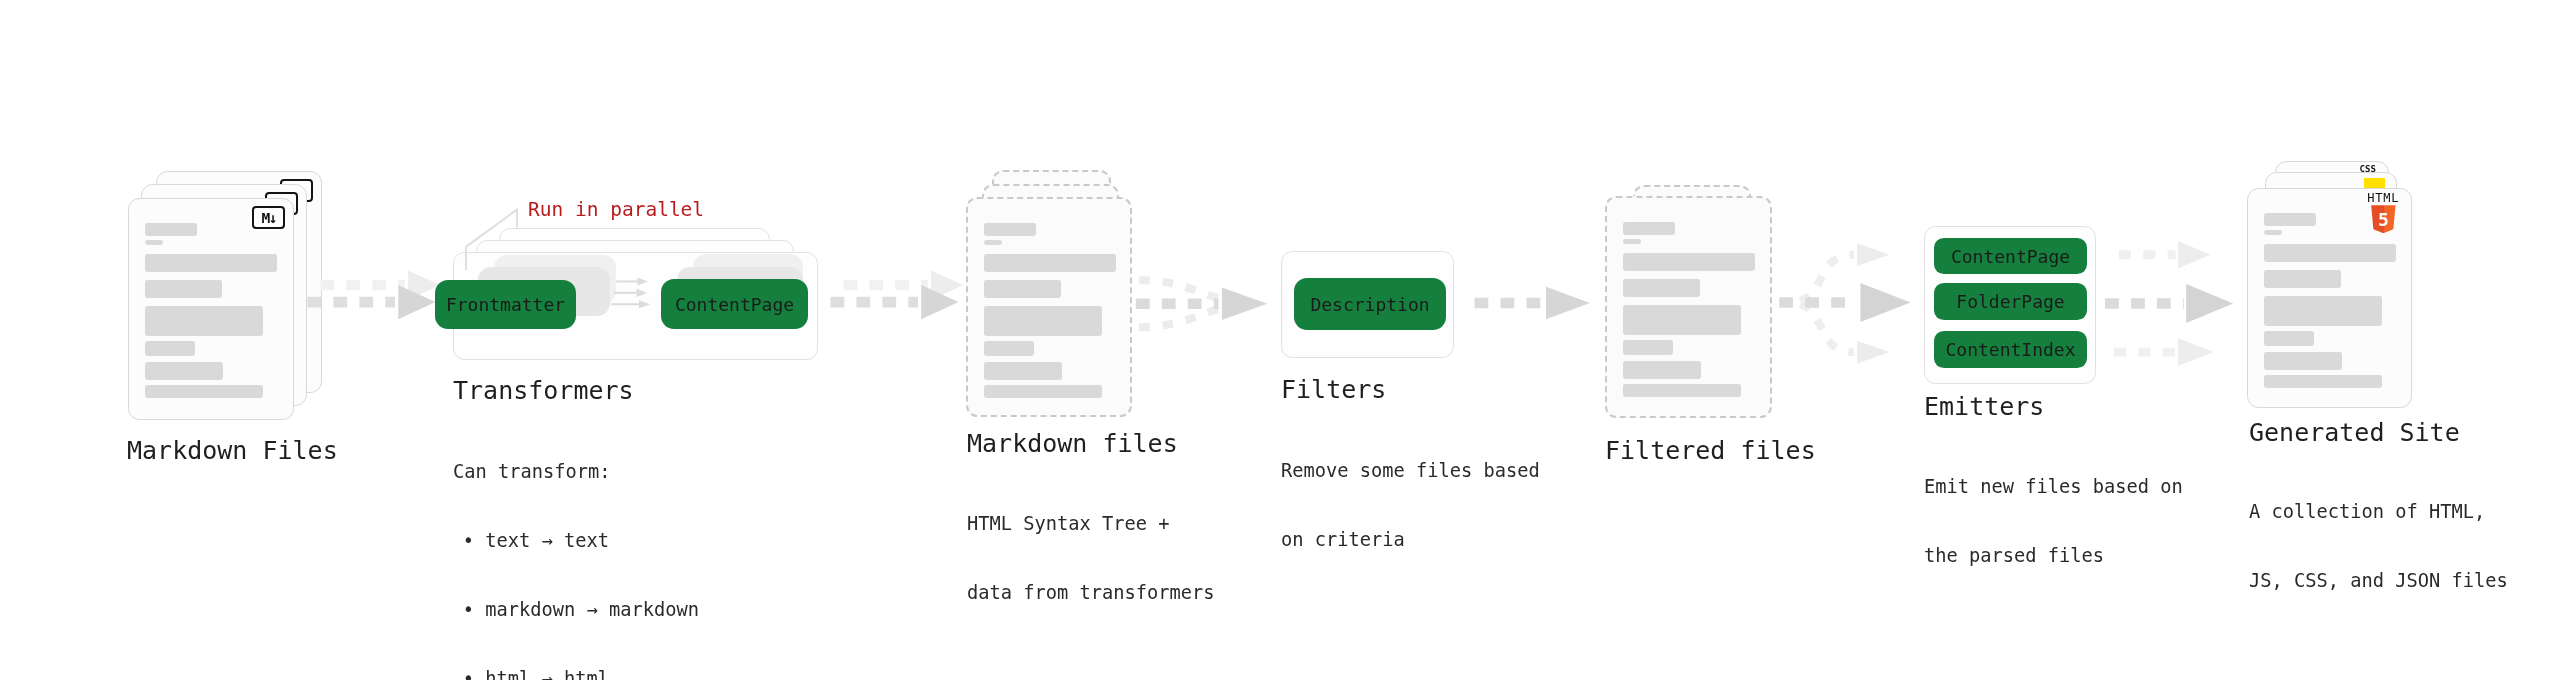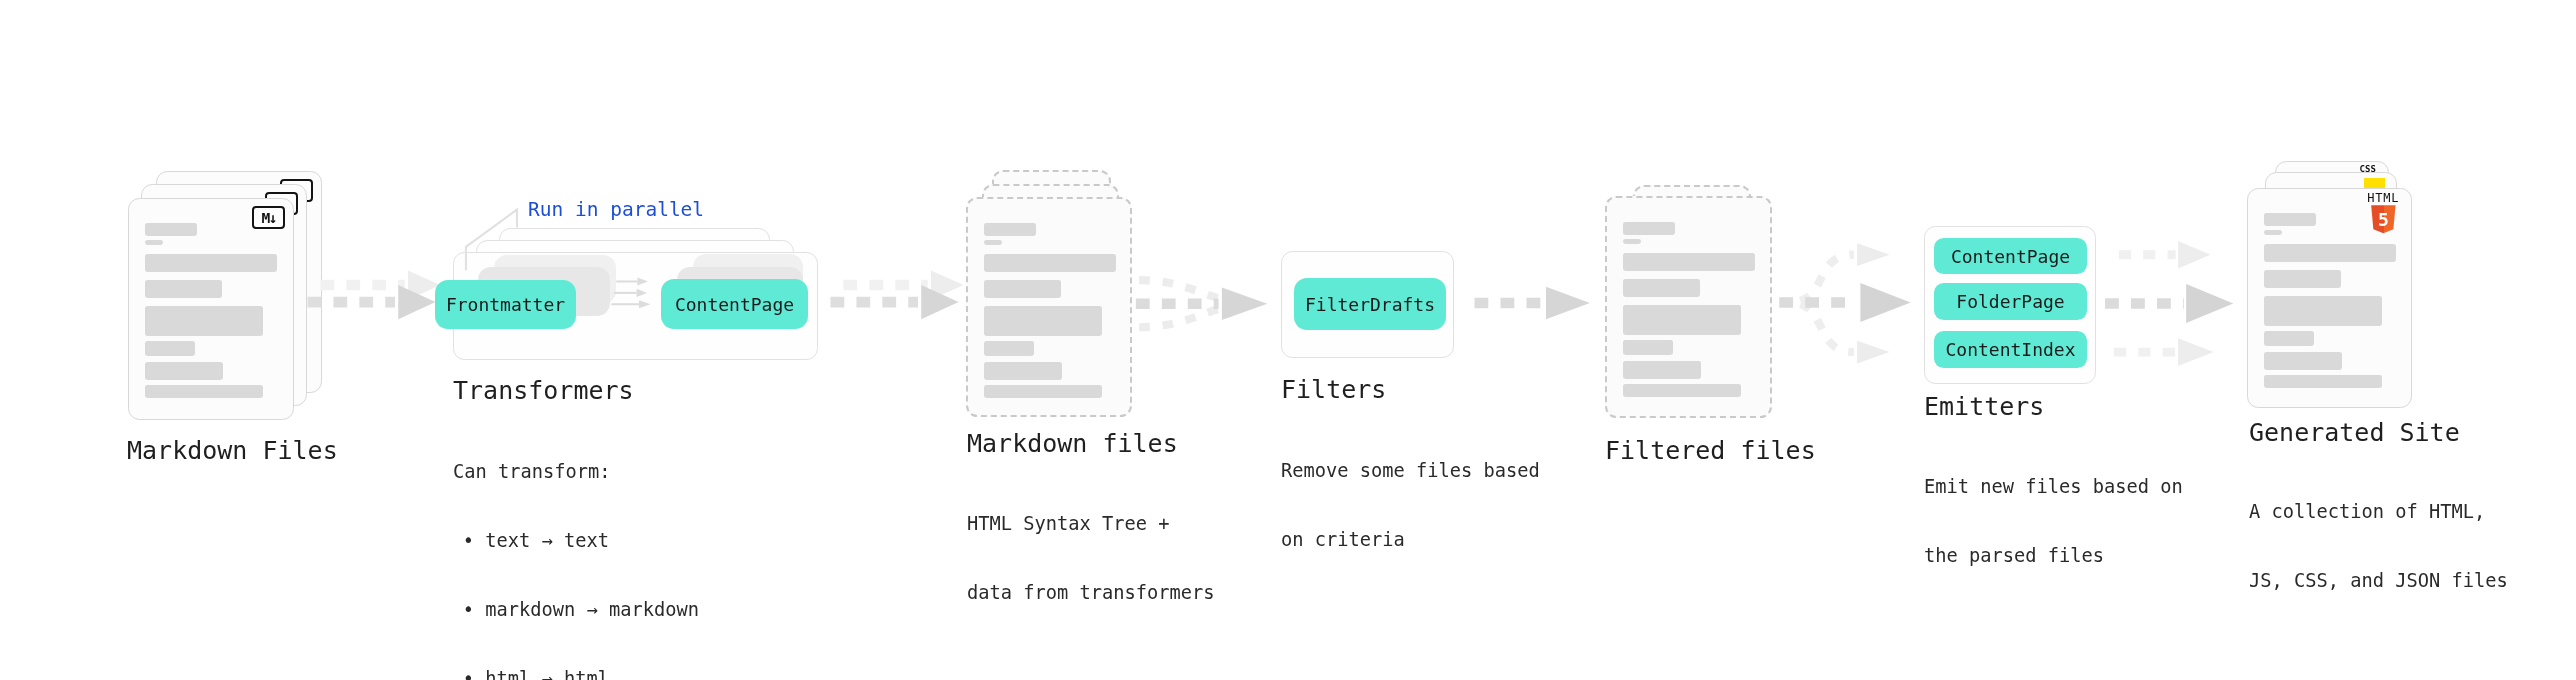--- a/index.html
+++ b/index.html
@@ -42,7 +42,7 @@
   .label { position:absolute; font-size:25px; color:#1f1f1f; white-space:pre; }
   .desc  { position:absolute; font-size:18.7px; line-height:23px; color:#2a2a2a; white-space:pre; }
   .desc .indent { padding-left:9.8px; }
-  .annotation { position:absolute; font-size:19.5px; color:#1d4ed8; white-space:pre; }
+  .annotation { position:absolute; font-size:19.5px; color:#b91c1c; white-space:pre; }
 
   .svgarrow { position:absolute; overflow:visible; }
 </style>

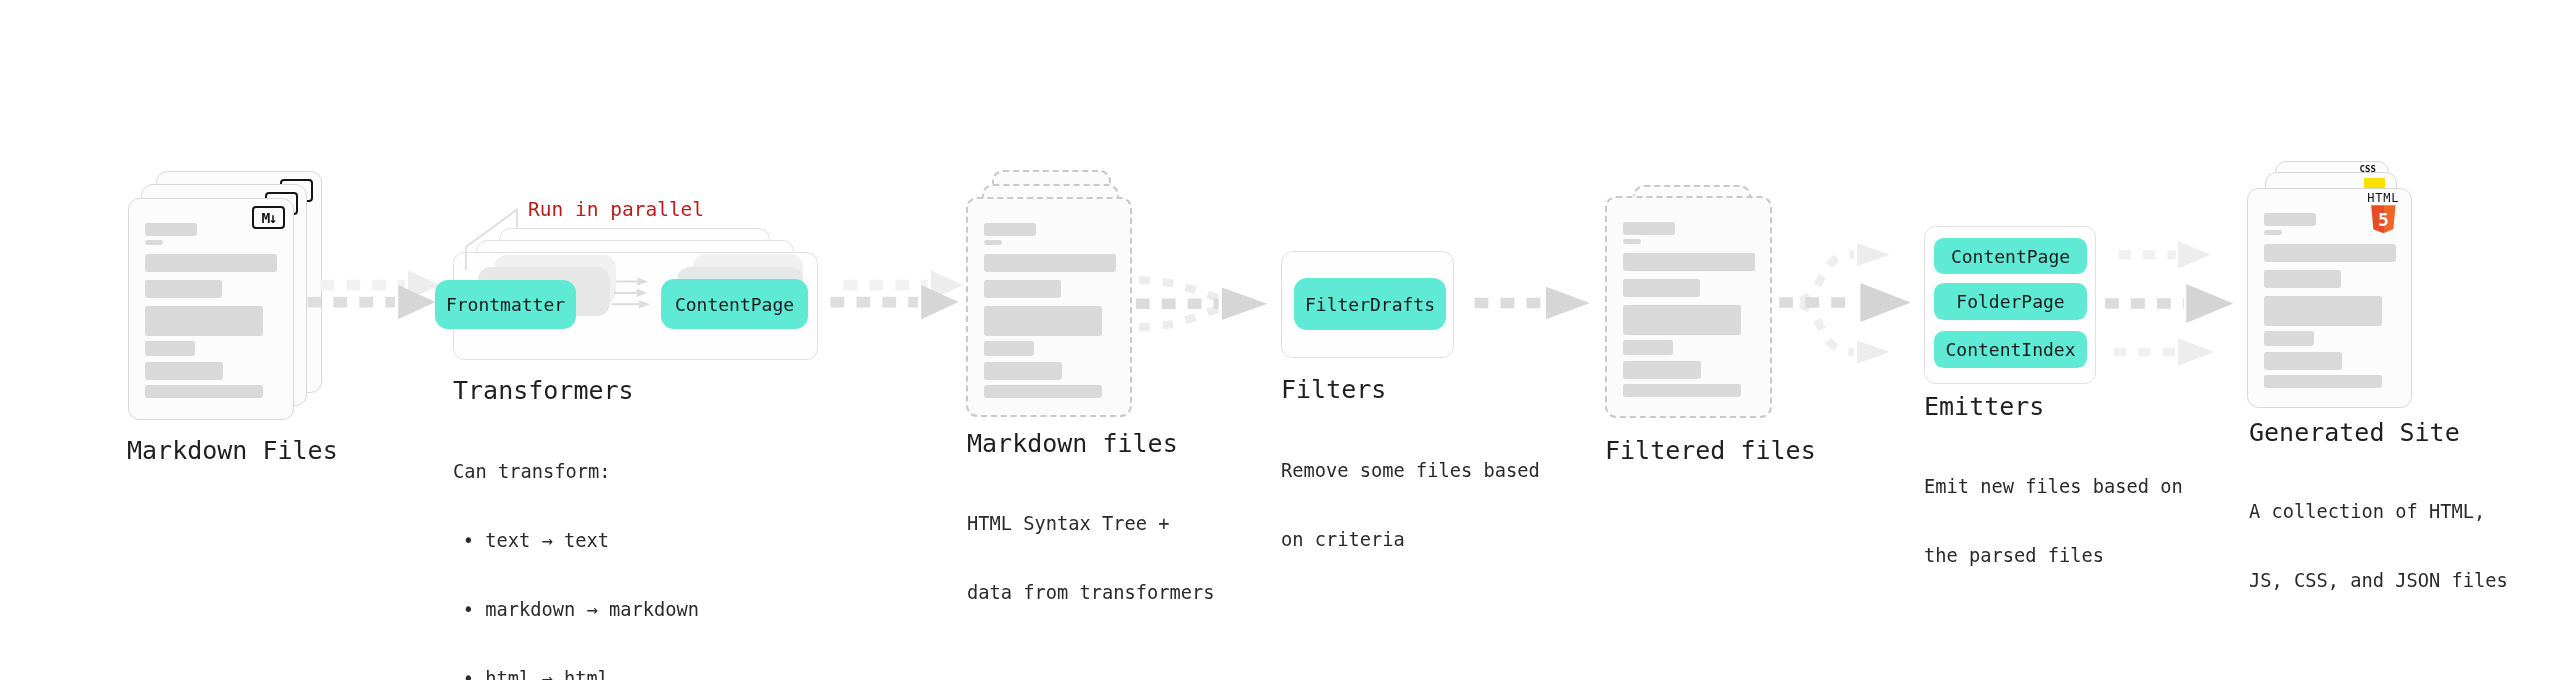--- a/index.html
+++ b/index.html
@@ -32,7 +32,7 @@
 
   
   .frame { position:absolute; background:#fefefe; border:1.6px solid #e1e1e1; border-radius:11.4px; }
-  .node { position:absolute; background:#5eead4; border-radius:13px;
+  .node { position:absolute; background:#15803d; border-radius:13px;
           display:flex; align-items:center; justify-content:center;
           font-size:18px; color:#1b1b1b; white-space:pre; }
   .node.ghost1 { background:#e7e7e7; color:transparent; }

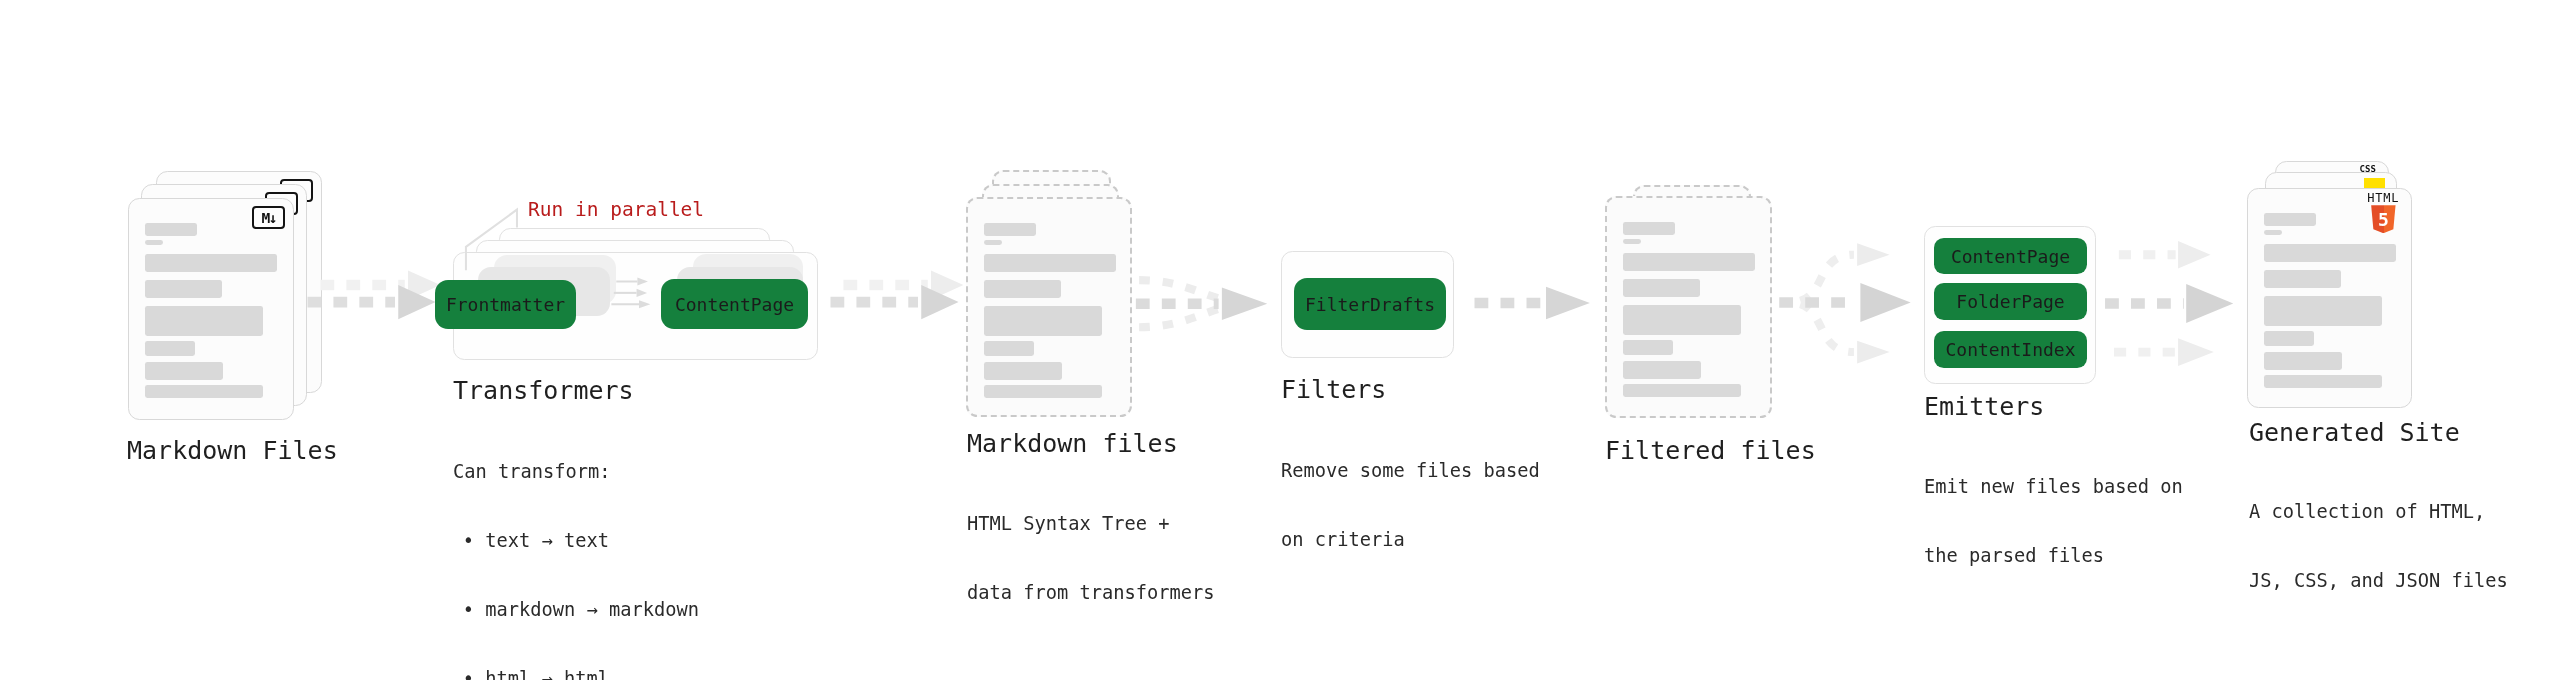--- a/index.html
+++ b/index.html
@@ -161,7 +161,7 @@
 
   <div>
     <div class="frame" style="left:1281px;top:251px;width:173px;height:107px"></div>
-    <div class="node" style="left:1294px;top:278px;width:152px;height:52px">FilterDrafts</div>
+    <div class="node" style="left:1294px;top:278px;width:152px;height:52px">Description</div>
     <div class="label" style="left:1281px;top:375px">Filters</div>
     <div class="desc" style="left:1281px;top:413px">
       <div>Remove some files based</div>

